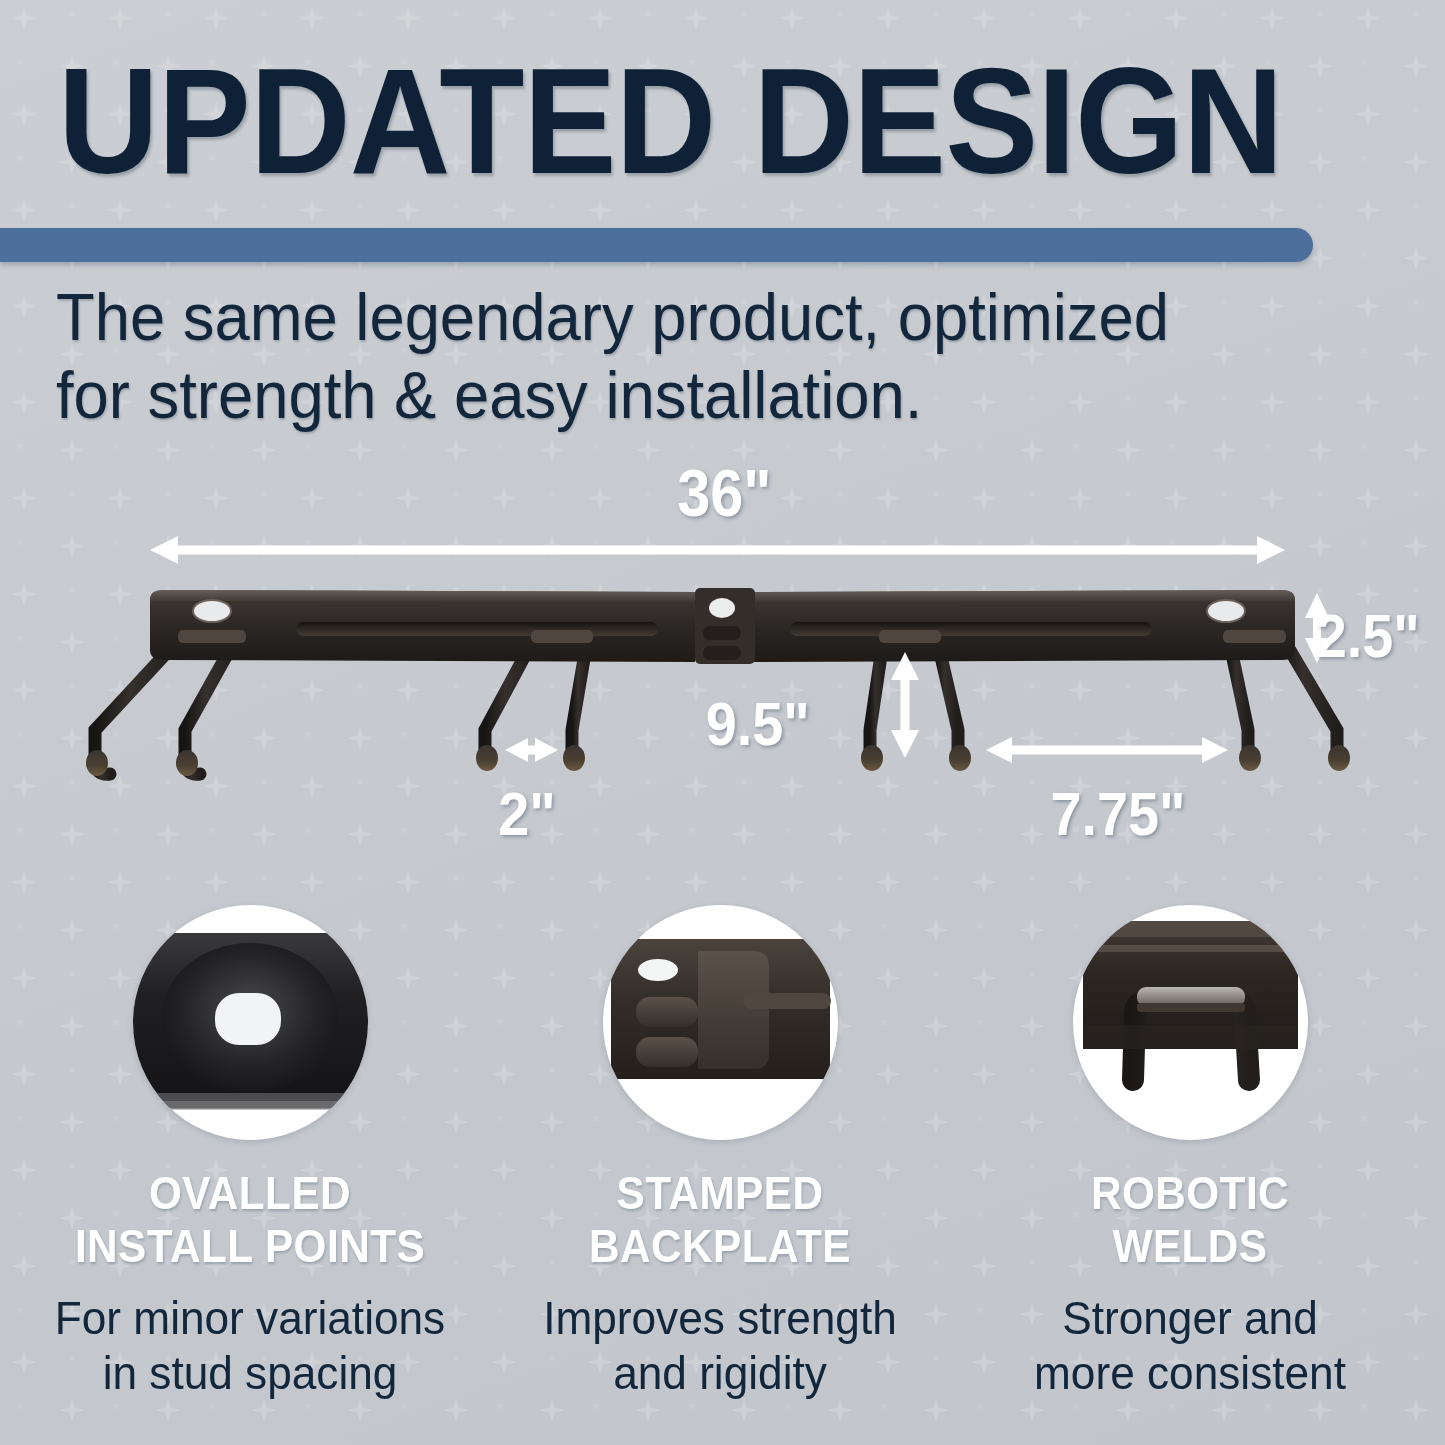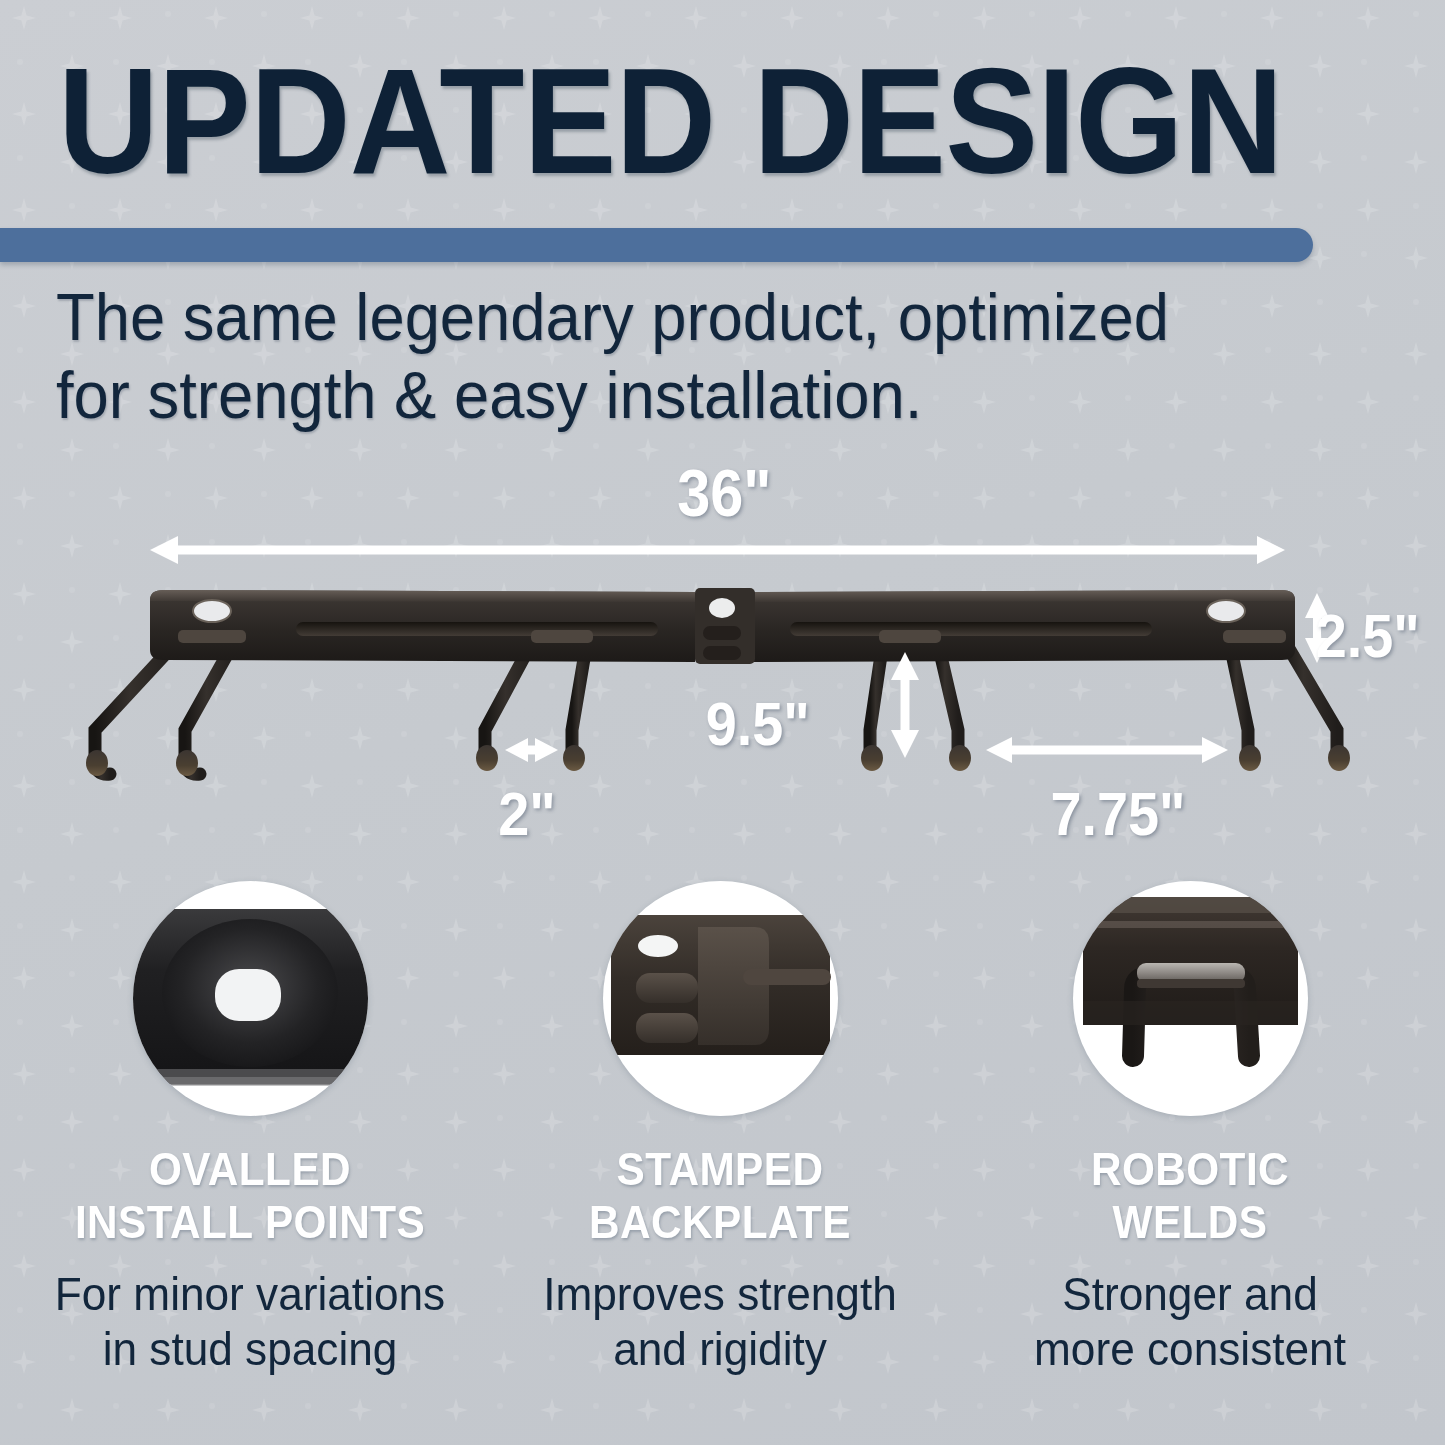--- a/index.html
+++ b/index.html
@@ -95,7 +95,7 @@
   #features {
     position: absolute;
     left: 0;
-    top: 881px;
+    top: 905px;
     width: 1445px;
     height: 540px;
   }

